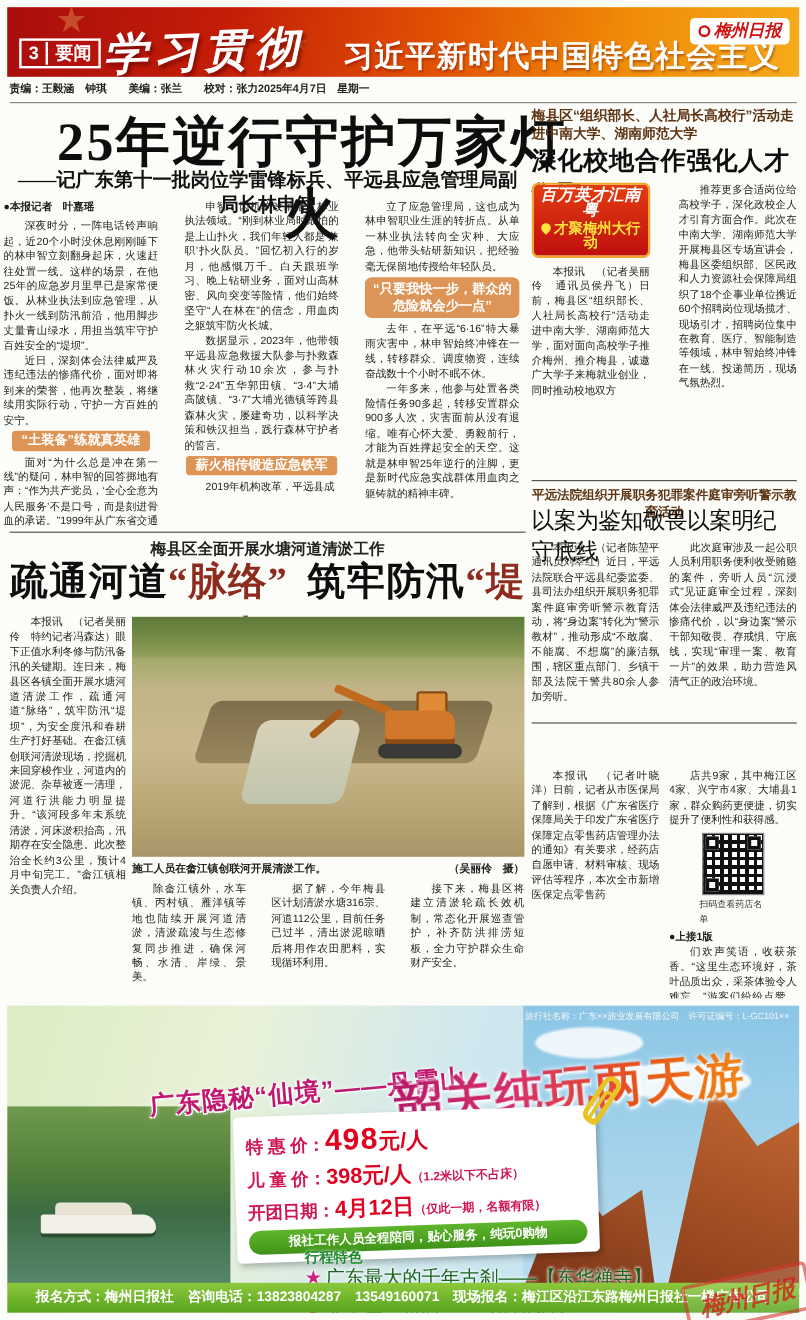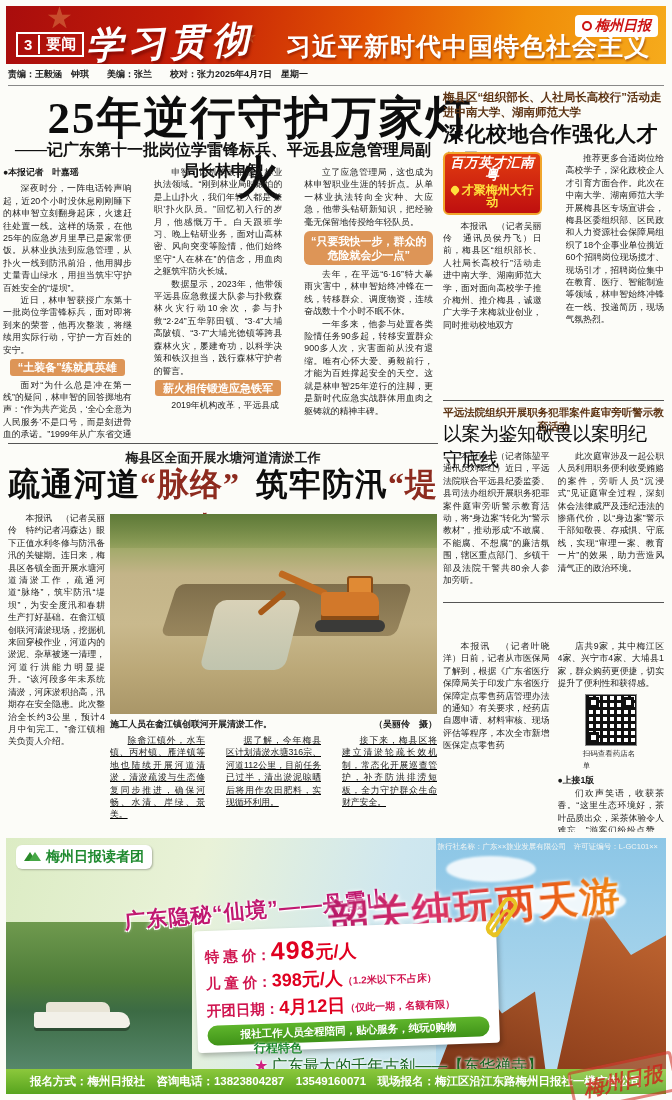--- a/index.html
+++ b/index.html
@@ -201,7 +201,7 @@
     <div class="col bodytxt">
       <div class="p rep-byline">●本报记者　叶嘉瑶</div>
       <div class="p">深夜时分，一阵电话铃声响起，近20个小时没休息刚刚睡下的林申智立刻翻身起床，火速赶往处置一线。这样的场景，在他25年的应急岁月里早已是家常便饭。从林业执法到应急管理，从扑火一线到防汛前沿，他用脚步丈量青山绿水，用担当筑牢守护百姓安全的“堤坝”。</div>
-      <div class="p">近日，林申智获授广东第十一批岗位学雷锋标兵，面对即将到来的荣誉，他再次整装，将继续用实际行动，守护一方百姓的安宁。</div>
+      <div class="p">近日，深刻体会法律威严及违纪违法的惨痛代价，面对即将到来的荣誉，他再次整装，将继续用实际行动，守护一方百姓的安宁。</div>
       <span class="subhead">“土装备”练就真英雄</span>
       <div class="p">面对“为什么总是冲在第一线”的疑问，林申智的回答掷地有声：“作为共产党员，‘全心全意为人民服务’不是口号，而是刻进骨血的承诺。”1999年从广东省交通学校公路桥梁设计专业毕业的林</div>
     </div>

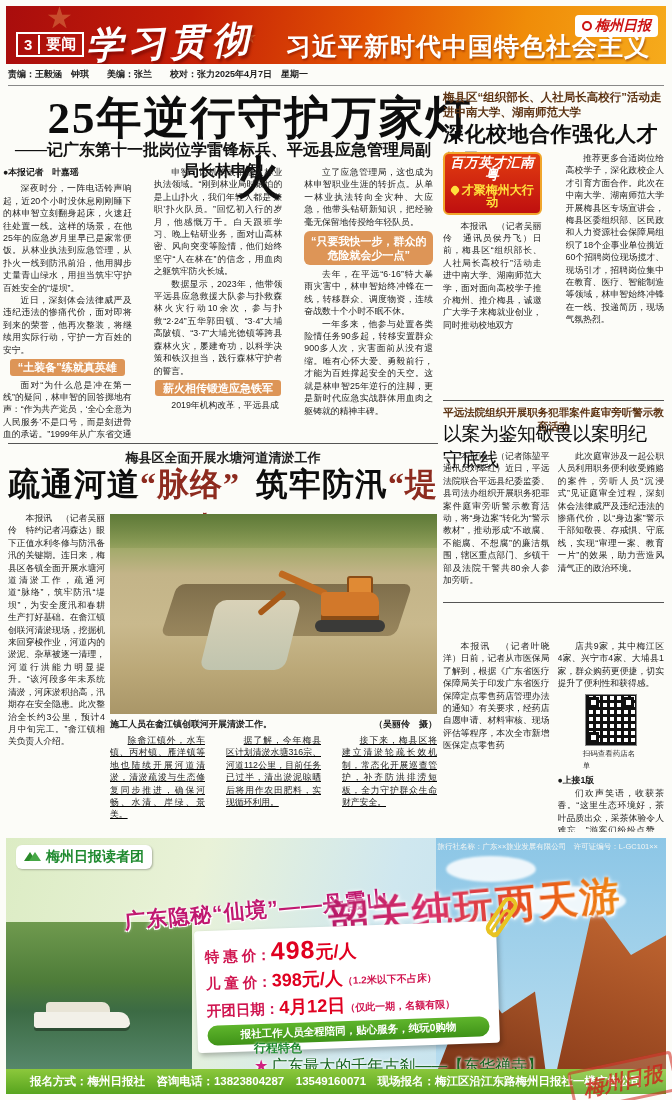--- a/index.html
+++ b/index.html
@@ -81,7 +81,7 @@
                border-radius:6px; }
   .caption-row { position:absolute; left:110px; top:718px; width:327px; display:flex;
                  justify-content:space-between; font-size:9px; font-weight:bold; color:#222; }
-  .river-cols { position:absolute; left:110px; top:734px; width:327px; height:96px; display:flex; gap:21px;text-decoration:underline; }
+  .river-cols { position:absolute; left:110px; top:734px; width:327px; height:96px; display:flex; gap:21px; }
   .river-cols .col { flex:1; }
 
   

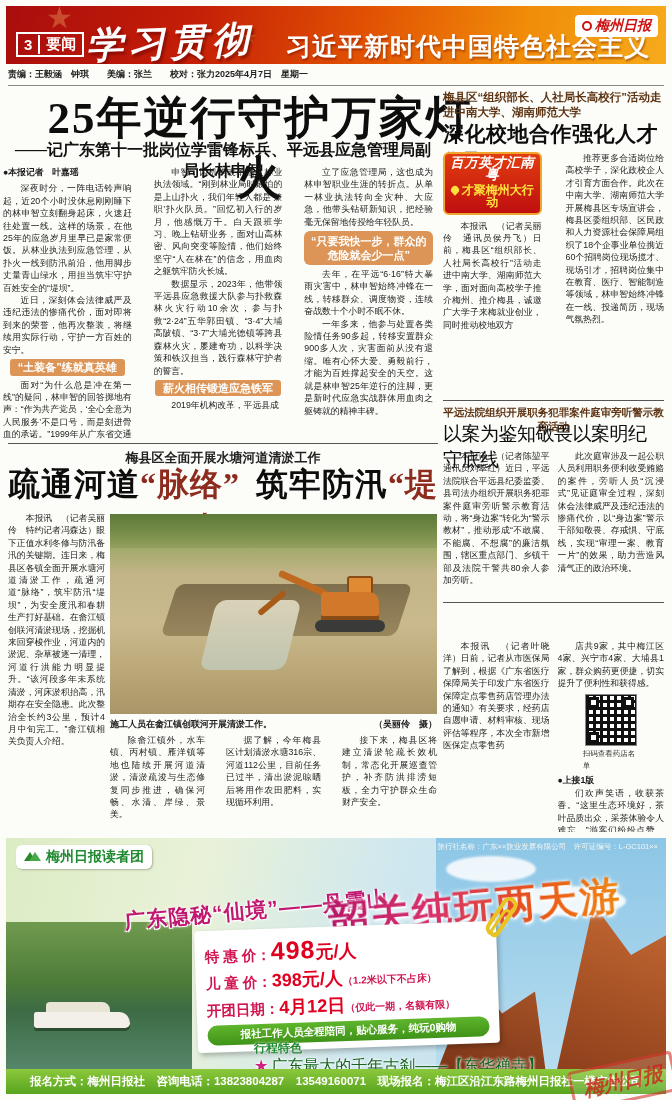--- a/index.html
+++ b/index.html
@@ -314,10 +314,6 @@
       <div class="boat-top"></div>
       <div class="boat"></div>
     </div>
-    <div class="club">
-      <span class="tri"></span><span class="tri" style="border-bottom-color:#46a846;margin-left:-8px;"></span>
-      <span>梅州日报读者团</span>
-    </div>
     <div class="license">旅行社名称：广东××旅业发展有限公司　许可证编号：L-GC101××</div>
     <div class="ad-sub">广东隐秘“仙境”——丹霞山</div>
     <div class="ad-title serif">韶关纯玩两天游</div>

